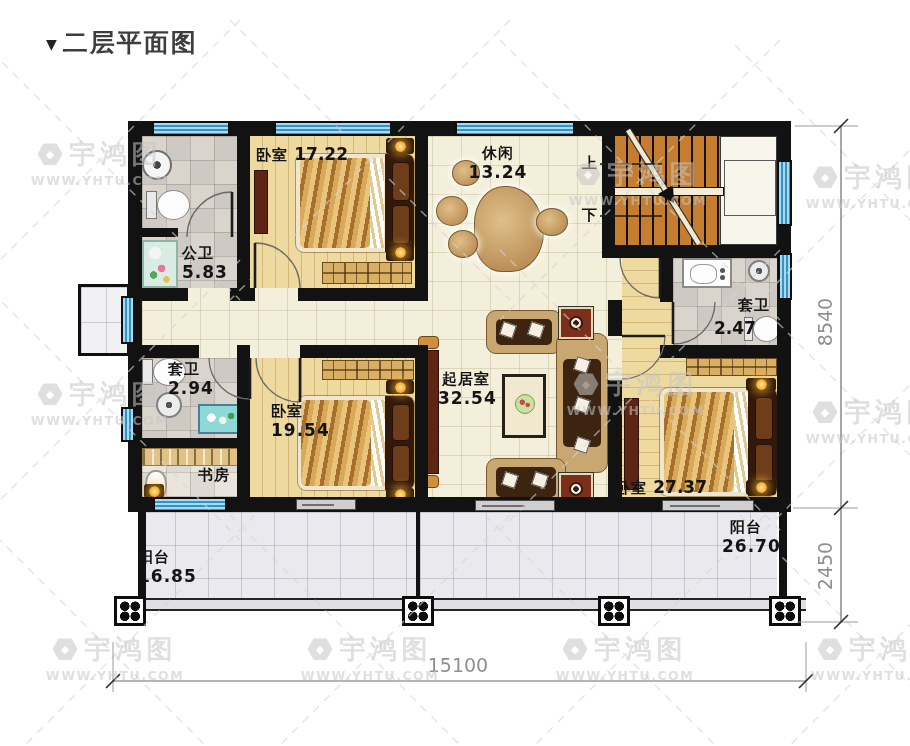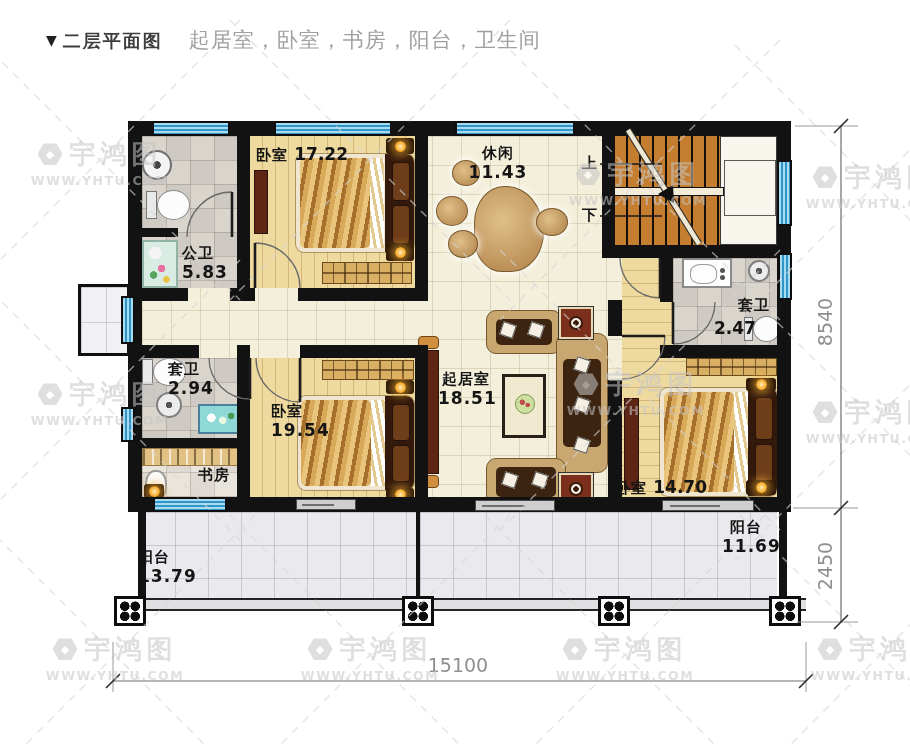--- a/index.html
+++ b/index.html
@@ -109,7 +109,7 @@
   
   .titlebar{position:absolute;left:46px;top:26px;display:flex;align-items:baseline;z-index:35}
   .t-marker{color:#222;font-size:14px;margin-right:6px;position:relative;top:-2px}
-  .t-main{color:#3d3d3d;font-size:18px;font-weight:700;letter-spacing:2px}
+  .t-main{color:#3d3d3d;font-size:25px;font-weight:700;letter-spacing:2px}
   .t-sub{color:#a0a0a0;font-size:21px;font-weight:500;letter-spacing:1px;margin-left:26px}
   
   .wm{position:absolute;transform:translate(-50%,-50%);display:flex;flex-direction:column;align-items:center;gap:1px;

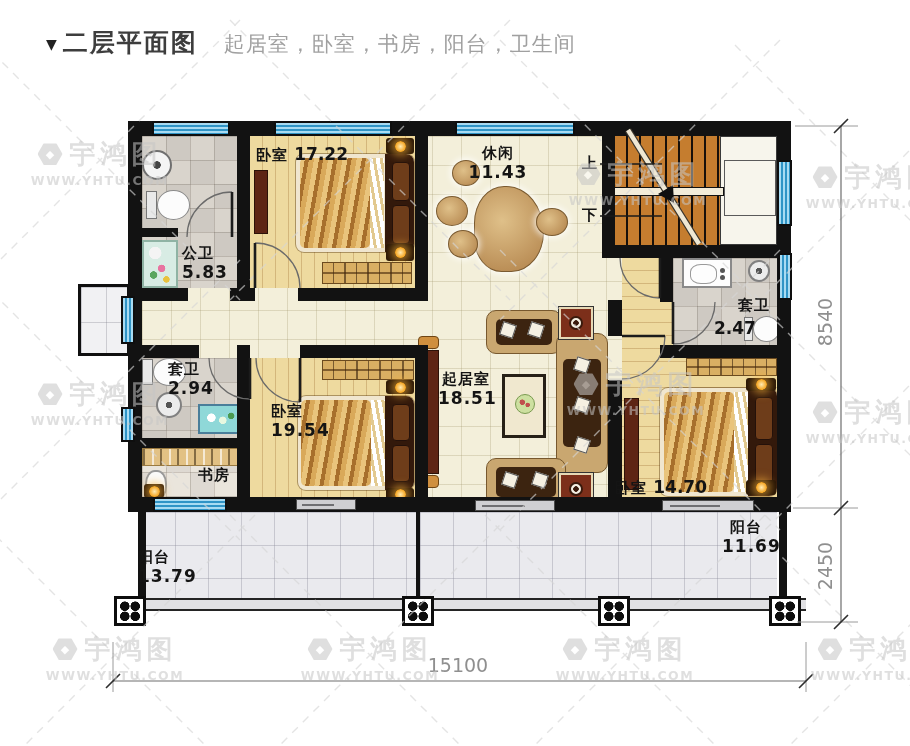--- a/index.html
+++ b/index.html
@@ -129,7 +129,6 @@
 <div class="titlebar">
   <span class="t-marker">▼</span>
   <span class="t-main">二层平面图</span>
-  <span class="t-sub">起居室，卧室，书房，阳台，卫生间</span>
 </div>
 
 <div class="floor-cream" style="left:142px;top:136px;width:635px;height:361px"></div>

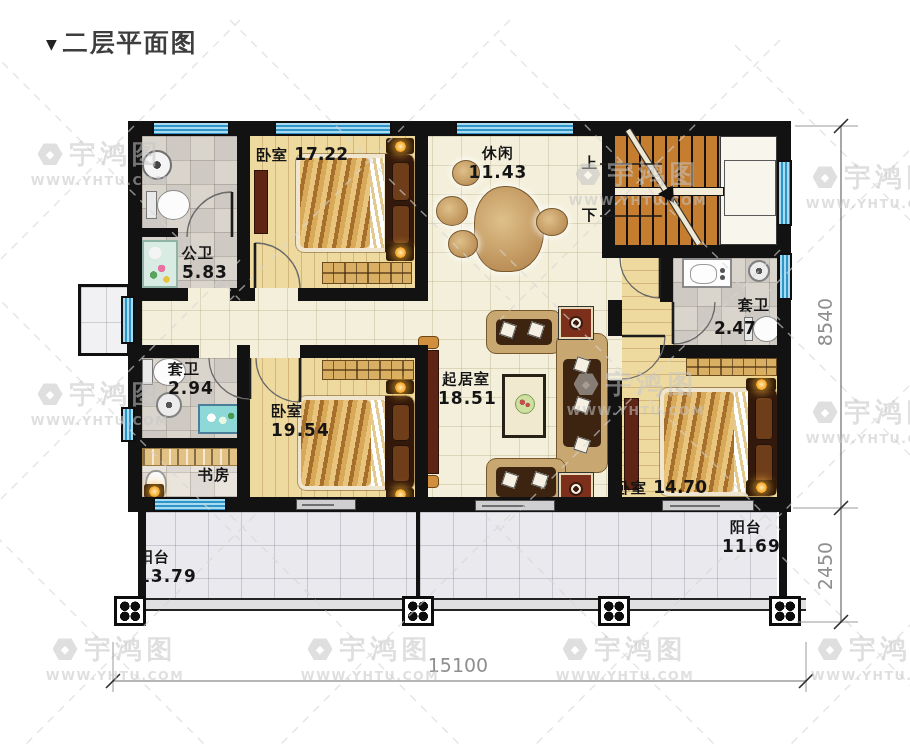--- a/index.html
+++ b/index.html
@@ -312,7 +312,7 @@
 </div>
 <div class="label stack center" style="left:468px;top:144px;width:60px">
   <span>休闲</span>
-    <span class="num">11.43</span>
+    <span class="num">13.24</span>
 </div>
 <div class="label stack" style="left:182px;top:244px">
   <span>公卫</span>

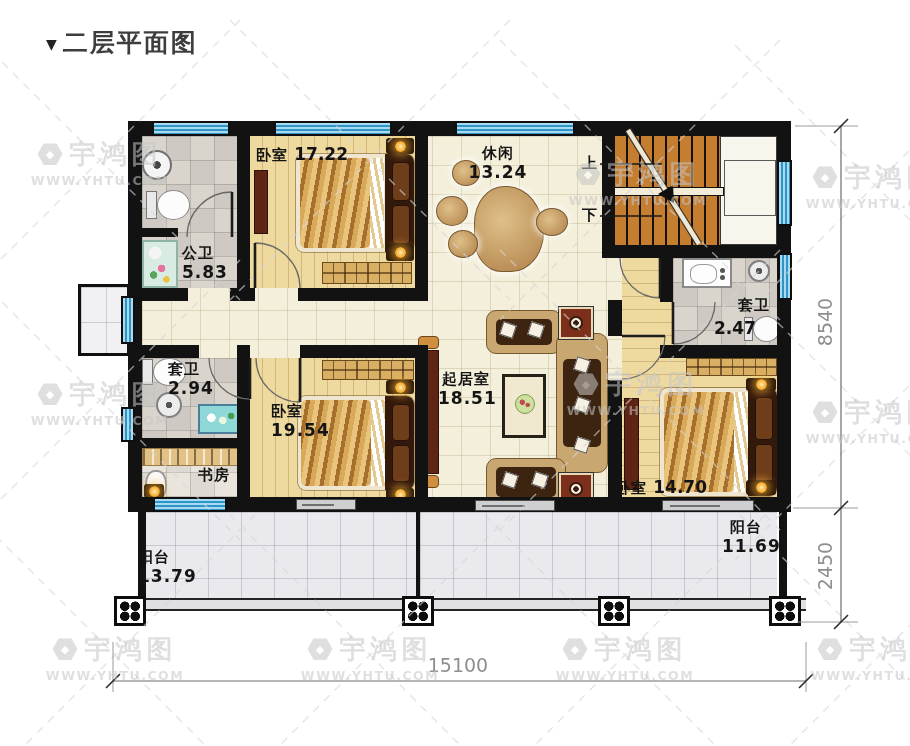--- a/index.html
+++ b/index.html
@@ -334,7 +334,7 @@
 </div>
 <div class="label stack center" style="left:438px;top:370px;width:56px">
   <span>起居室</span>
-    <span class="num">18.51</span>
+    <span class="num">32.54</span>
 </div>
 <div class="label" style="left:198px;top:466px">
   <span>书房</span>

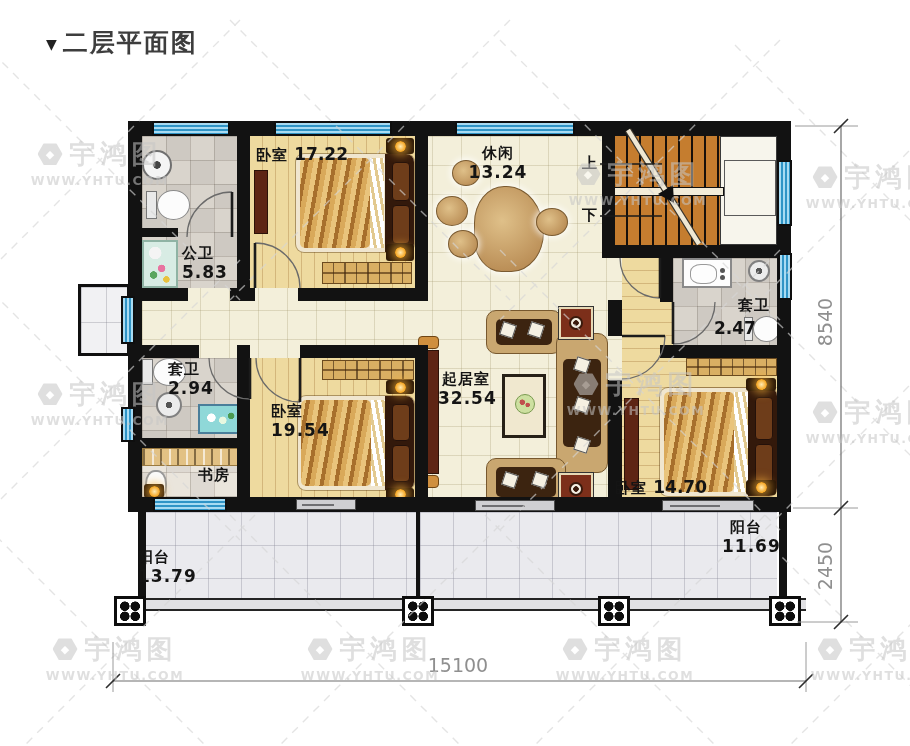--- a/index.html
+++ b/index.html
@@ -340,7 +340,7 @@
   <span>书房</span>
 </div>
 <div class="label" style="left:615px;top:477px">
-  <span>卧室</span> <span class="num">14.70</span>
+  <span>卧室</span> <span class="num">27.37</span>
 </div>
 <div class="label stack center" style="left:722px;top:518px;width:48px">
   <span>阳台</span>

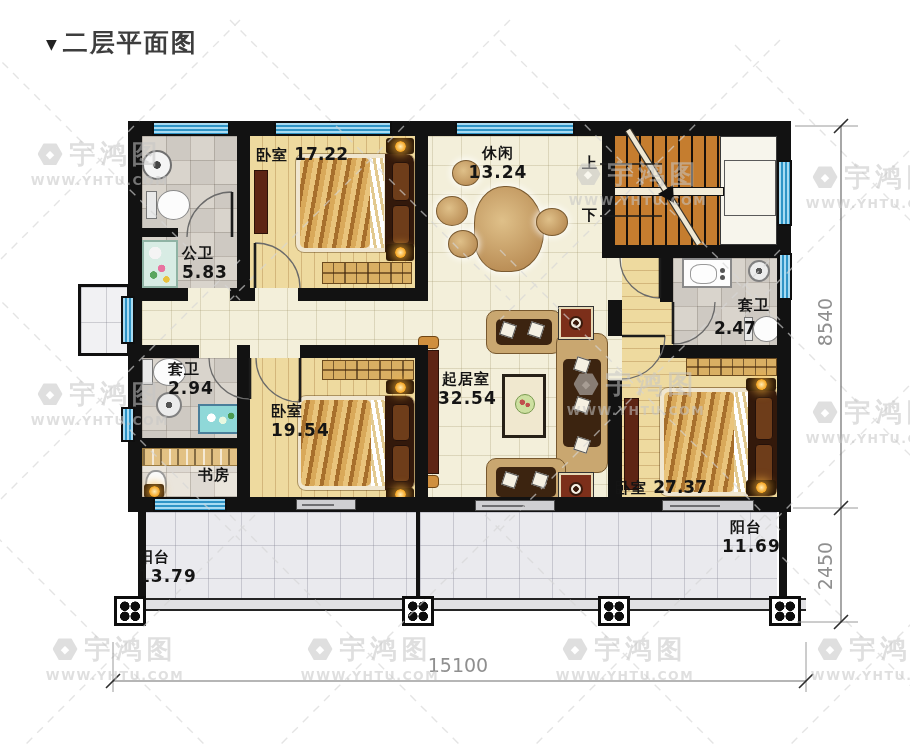--- a/index.html
+++ b/index.html
@@ -344,7 +344,7 @@
 </div>
 <div class="label stack center" style="left:722px;top:518px;width:48px">
   <span>阳台</span>
-    <span class="num">11.69</span>
+    <span class="num">26.70</span>
 </div>
 <div class="label stack" style="left:138px;top:548px">
   <span>阳台</span>

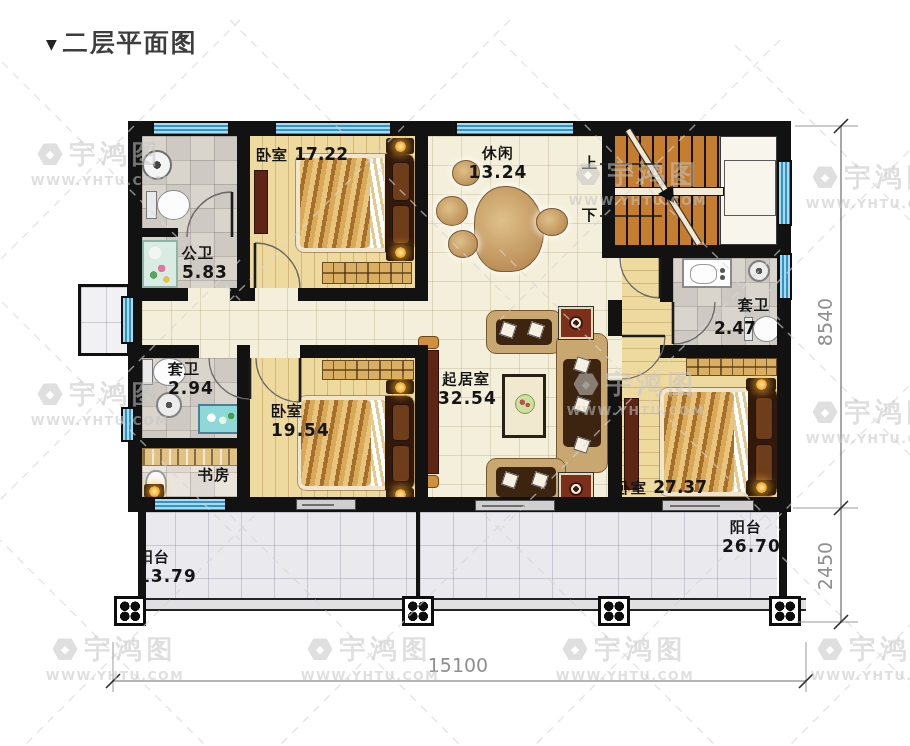--- a/index.html
+++ b/index.html
@@ -348,7 +348,7 @@
 </div>
 <div class="label stack" style="left:138px;top:548px">
   <span>阳台</span>
-    <span class="num">13.79</span>
+    <span class="num">16.85</span>
 </div>
 <div class="stairlabel" style="left:582px;top:154px">上</div>
 <div class="stairlabel" style="left:582px;top:206px">下</div>

